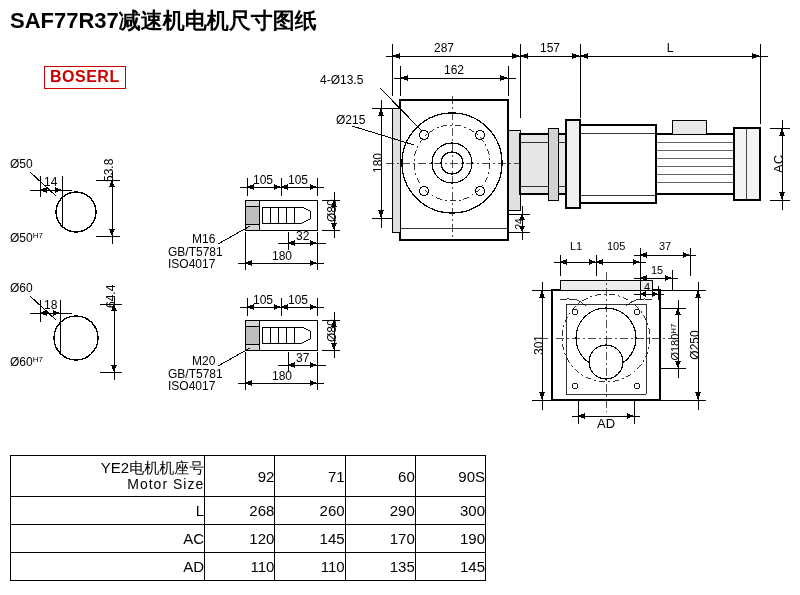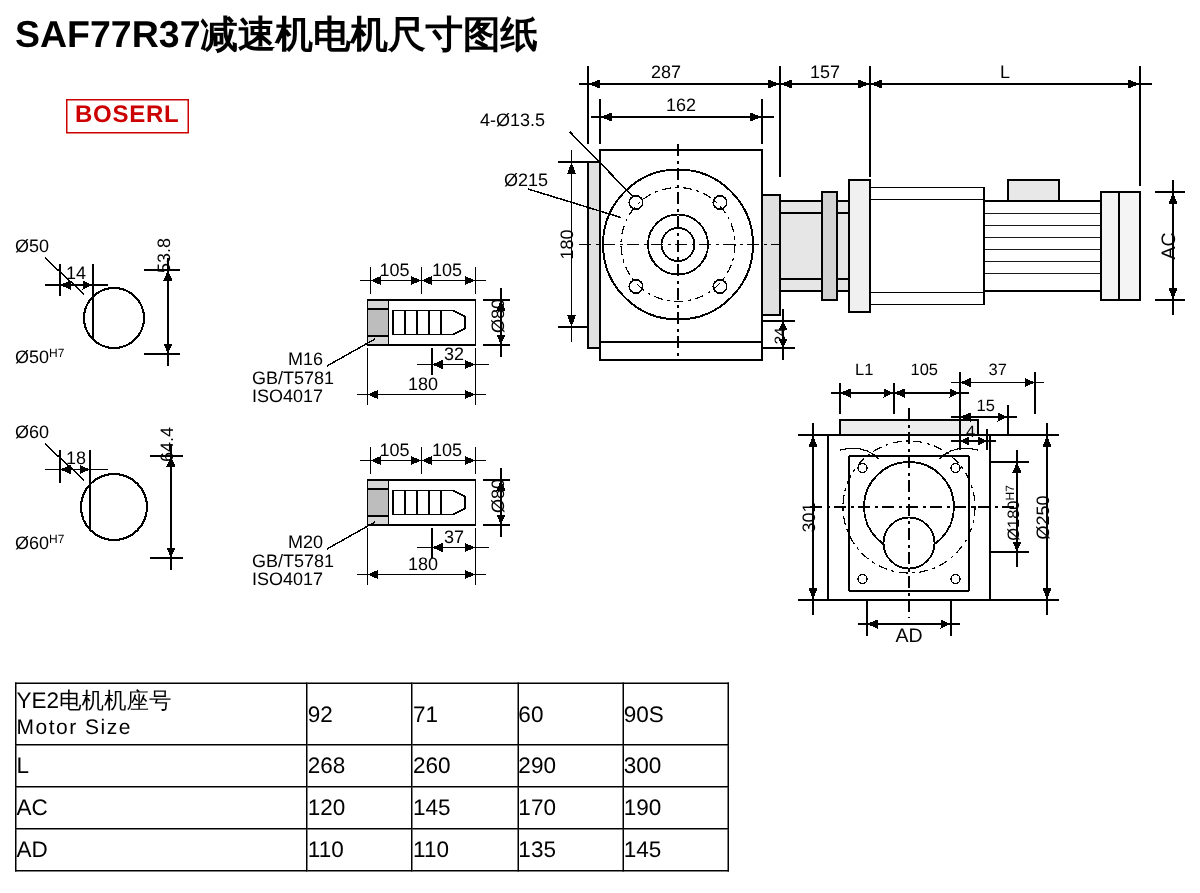--- a/index.html
+++ b/index.html
@@ -24,7 +24,7 @@
     position: absolute;
     left: 10px;
     top: 6px;
-    font-size: 25px;
+    font-size: 22px;
     font-weight: bold;
     letter-spacing: 0px;
     white-space: nowrap;

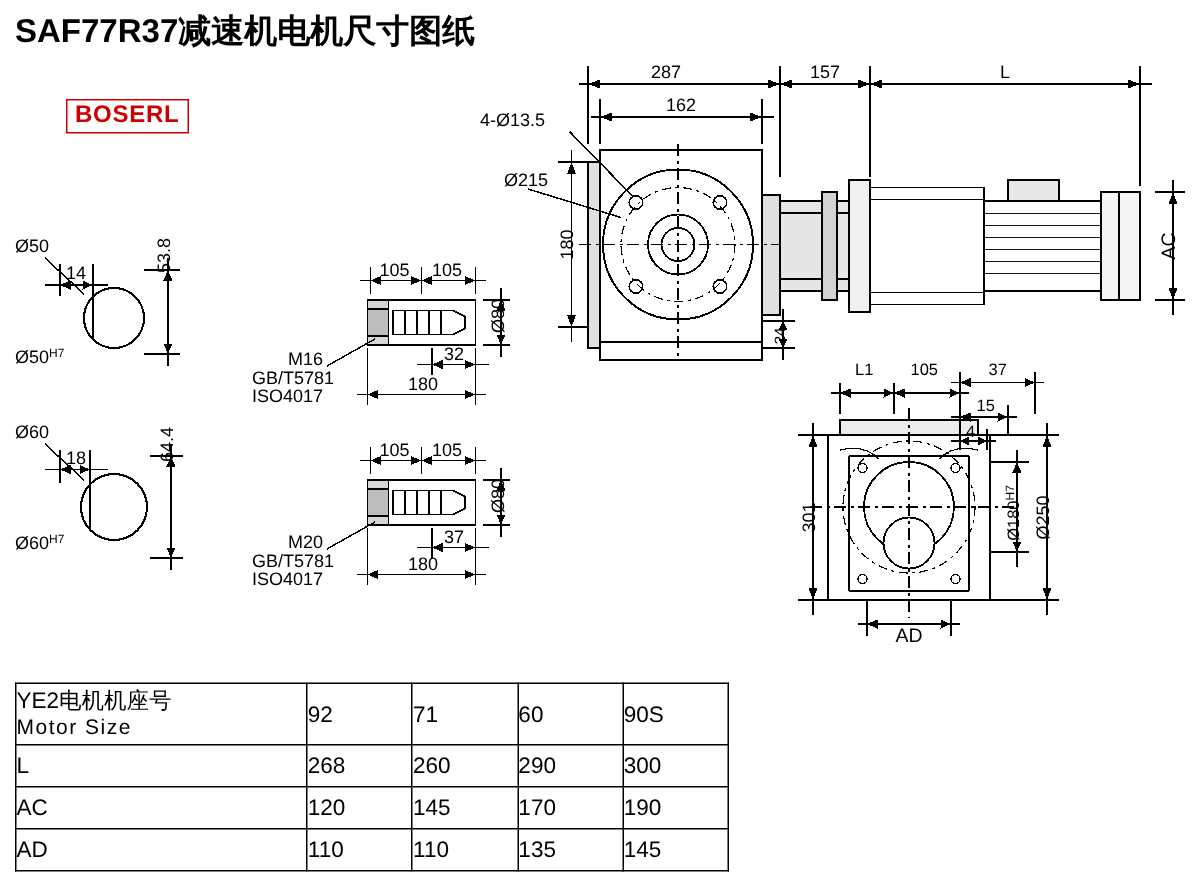--- a/index.html
+++ b/index.html
@@ -61,7 +61,7 @@
   }
   #spec-table td {
     border: 1px solid #000;
-    text-align: left;
+    text-align: right;
     height: 27px;
     padding: 0;
   }

